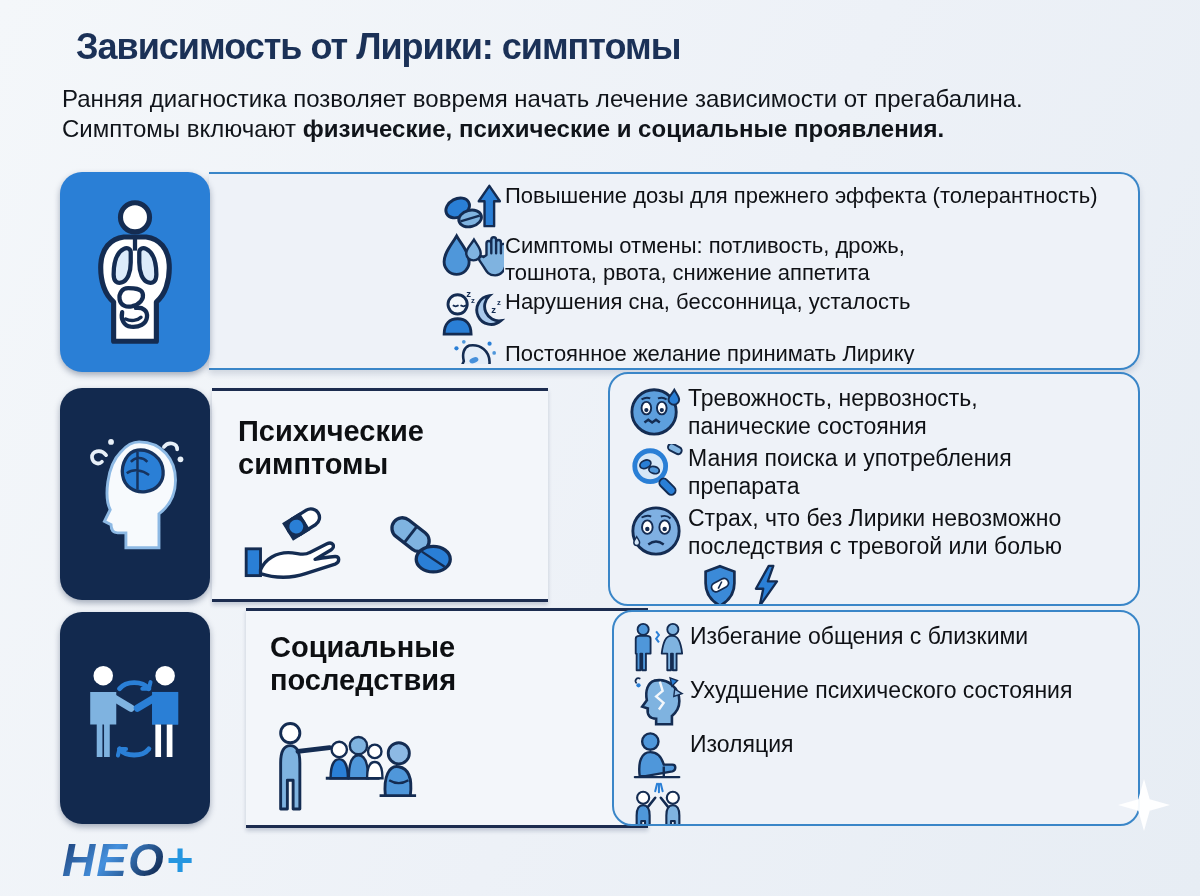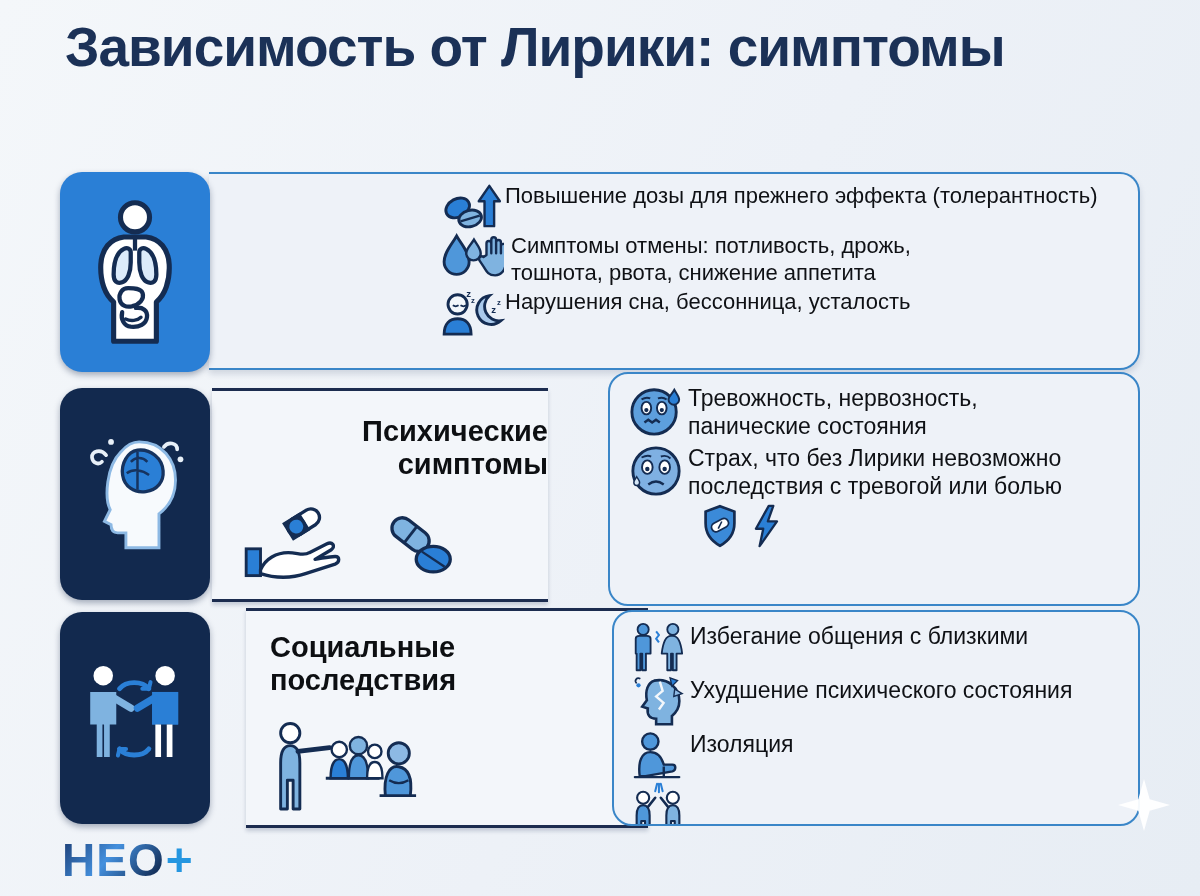--- a/index.html
+++ b/index.html
@@ -7,8 +7,8 @@
   body{background:linear-gradient(115deg,#f4f7fa 0%,#edf1f7 55%,#e7edf4 100%);}
   .page{position:relative;width:1200px;height:896px;box-sizing:border-box;}
 
-  .main-title{position:absolute;left:60px;top:10px;width:1100px;margin:5px;
-    font-size:55px;font-weight:800;letter-spacing:-1px;color:var(--c-title,#1b3157);}
+  .main-title{position:absolute;left:60px;top:10px;width:1100px;margin:16px;
+    font-size:36px;font-weight:800;letter-spacing:-1px;color:var(--c-title,#1b3157);}
   .subtitle{position:absolute;left:62px;top:84px;width:1090px;
     font-size:24px;line-height:30px;color:#10141a;}
   .subtitle b{font-weight:700;}

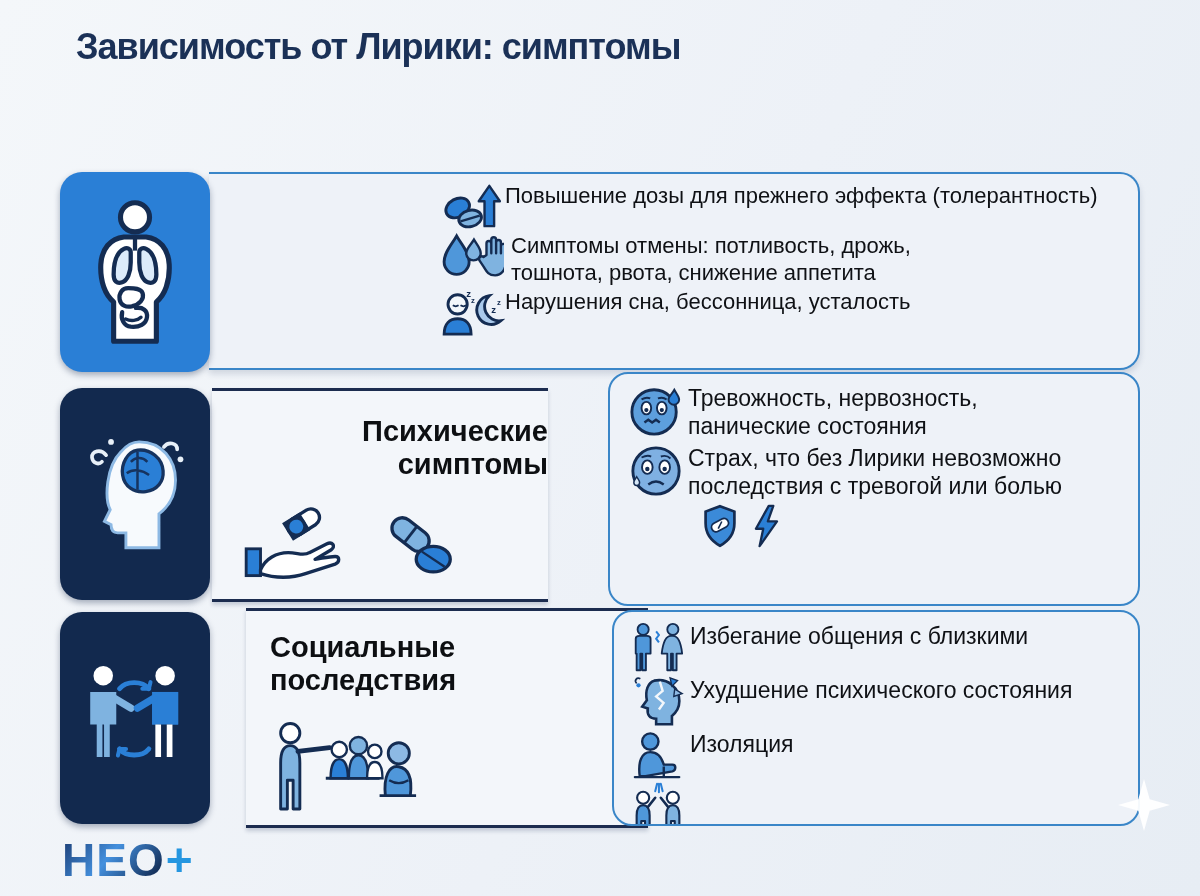--- a/index.html
+++ b/index.html
@@ -79,6 +79,10 @@
 
 <div class="page">
   <h1 class="main-title">Зависимость от Лирики: симптомы</h1>
+  <div class="subtitle">
+    <span>Ранняя диагностика позволяет вовремя начать лечение зависимости от прегабалина.</span><br>
+    <span>Симптомы включают </span><b>физические, психические и социальные проявления.</b>
+  </div>
 
   <div class="rows">
       <div class="row row1">

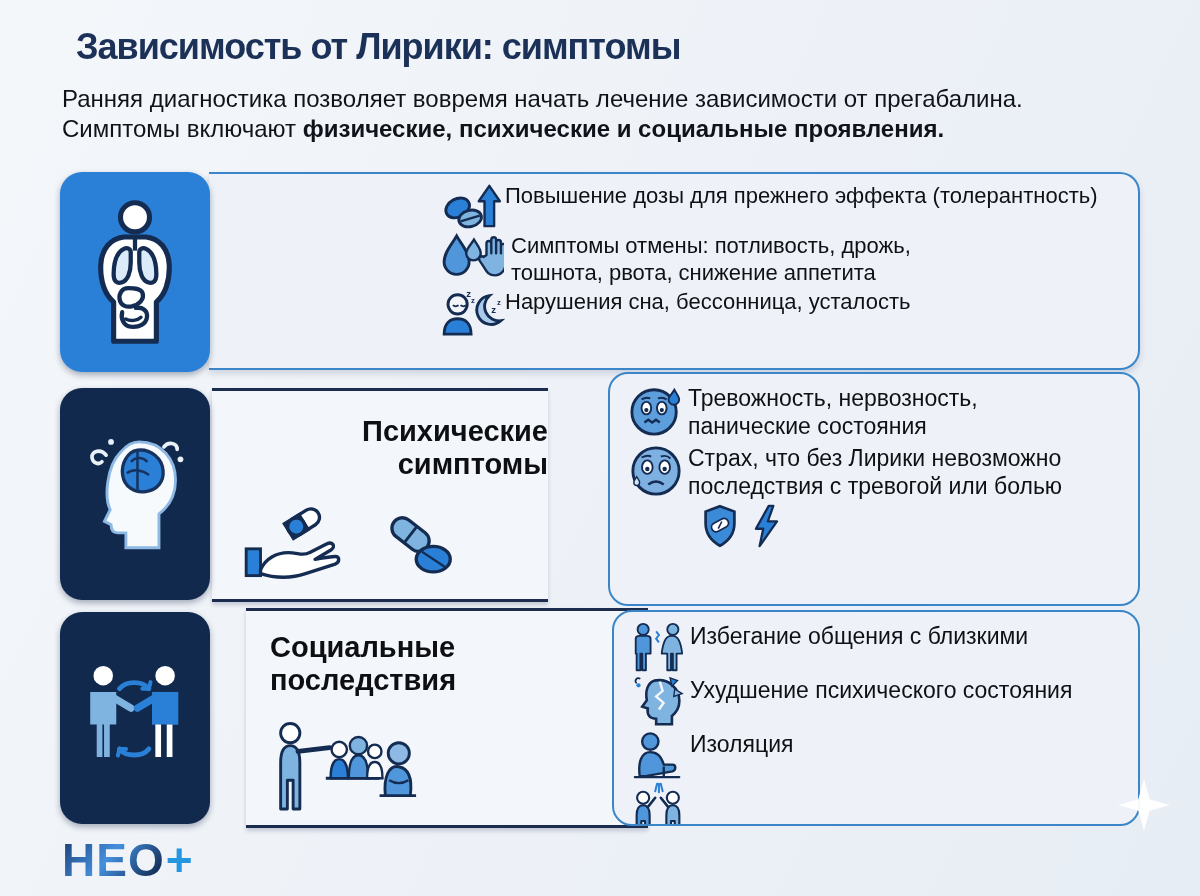--- a/index.html
+++ b/index.html
@@ -37,7 +37,7 @@
     color:#0d0f12;white-space:pre-line;}
   .row1 .items{position:absolute;left:232px;right:6px;top:8px;bottom:4px;overflow:hidden;}
   .row1 .item{min-height:40px;}
-  .row1 .item:nth-child(2){min-height:54px;gap:6px;}
+  .row1 .item:nth-child(2){min-height:54px;}
 
   .item{display:flex;align-items:flex-start;margin-bottom:2px;}
   .item .ic{width:64px;flex:0 0 64px;display:flex;align-items:center;justify-content:center;}

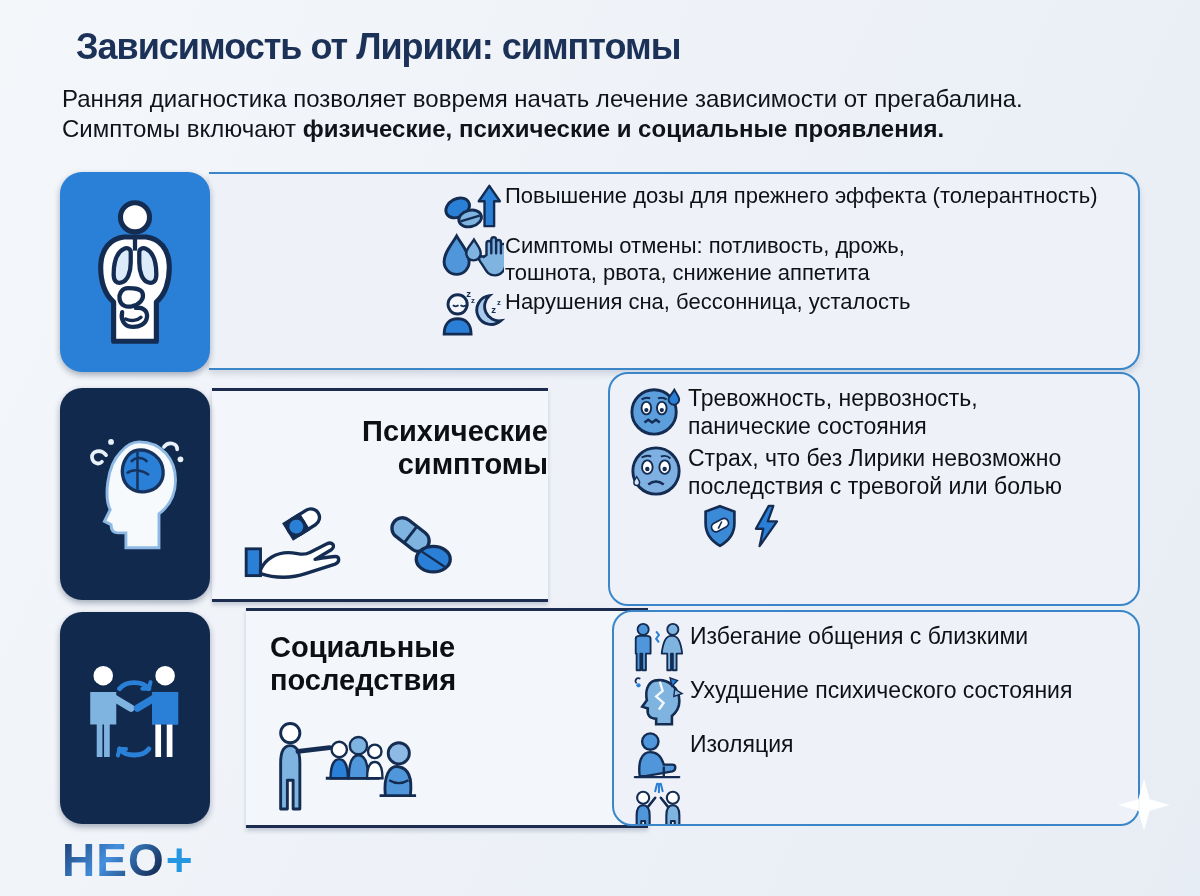--- a/index.html
+++ b/index.html
@@ -139,6 +139,20 @@
               </span>
               <span class="tx">Нарушения сна, бессонница, усталость</span>
             </div>
+            <div class="item">
+              <span class="ic">
+                <svg viewBox="0 0 52 50" width="48" height="46">
+                  <path d="M22,6 C34,4 44,12 44,24 C44,30 42,34 38,38 L38,48 L24,48 L24,42 C18,42 16,38 17,32 L13,30 L16,23 C14,15 16,8 22,6 Z" fill="#e4edf8" stroke="#142c52" stroke-width="2.8"></path>
+                  <ellipse cx="27" cy="22" rx="5" ry="3" transform="rotate(-20 27 22)" fill="#2a7fd6" opacity=".85"></ellipse>
+                  <ellipse cx="33" cy="29" rx="4" ry="2.6" transform="rotate(15 33 29)" fill="#4f97da" opacity=".85"></ellipse>
+                  <circle cx="8" cy="9" r="2.3" fill="#2a7fd6"></circle>
+                  <circle cx="16" cy="2" r="2" fill="#4f97da"></circle>
+                  <circle cx="44" cy="4" r="2.3" fill="#2a7fd6"></circle>
+                  <circle cx="49" cy="14" r="2" fill="#4f97da"></circle>
+                </svg>
+              </span>
+              <span class="tx">Постоянное желание принимать Лирику</span>
+            </div>
           </div>
         </div>
       </div>

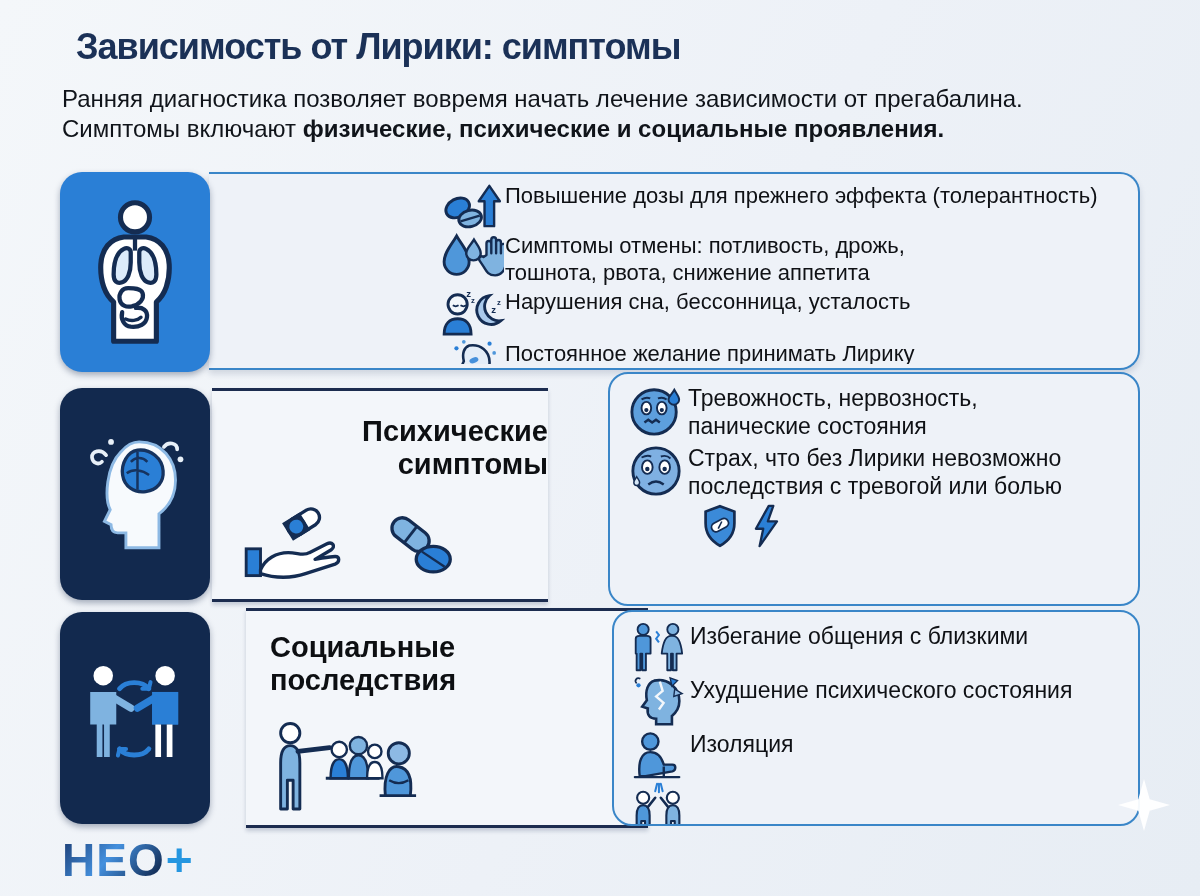--- a/index.html
+++ b/index.html
@@ -46,7 +46,7 @@
   .header-panel{position:absolute;background:var(--c-header_panel_bg,#f3f6fa);
     box-sizing:border-box;border-top:3px solid #1c2c4f;border-bottom:3px solid #1c2c4f;
     box-shadow:0 3px 4px rgba(20,40,80,.2);overflow:hidden;}
-  .row2 .header-panel{left:152px;width:336px;top:2px;height:214px;text-align:right;}
+  .row2 .header-panel{left:152px;width:336px;top:2px;height:214px;}
   .row3 .header-panel{left:152px;width:402px;top:0;height:220px;margin-left:34px;}
   .header-panel .sec-title{padding:24px 0 0 26px;font-size:29px;font-weight:800;color:#0d0f12;}
   .row3 .header-panel .sec-title{padding:20px 0 0 24px;}

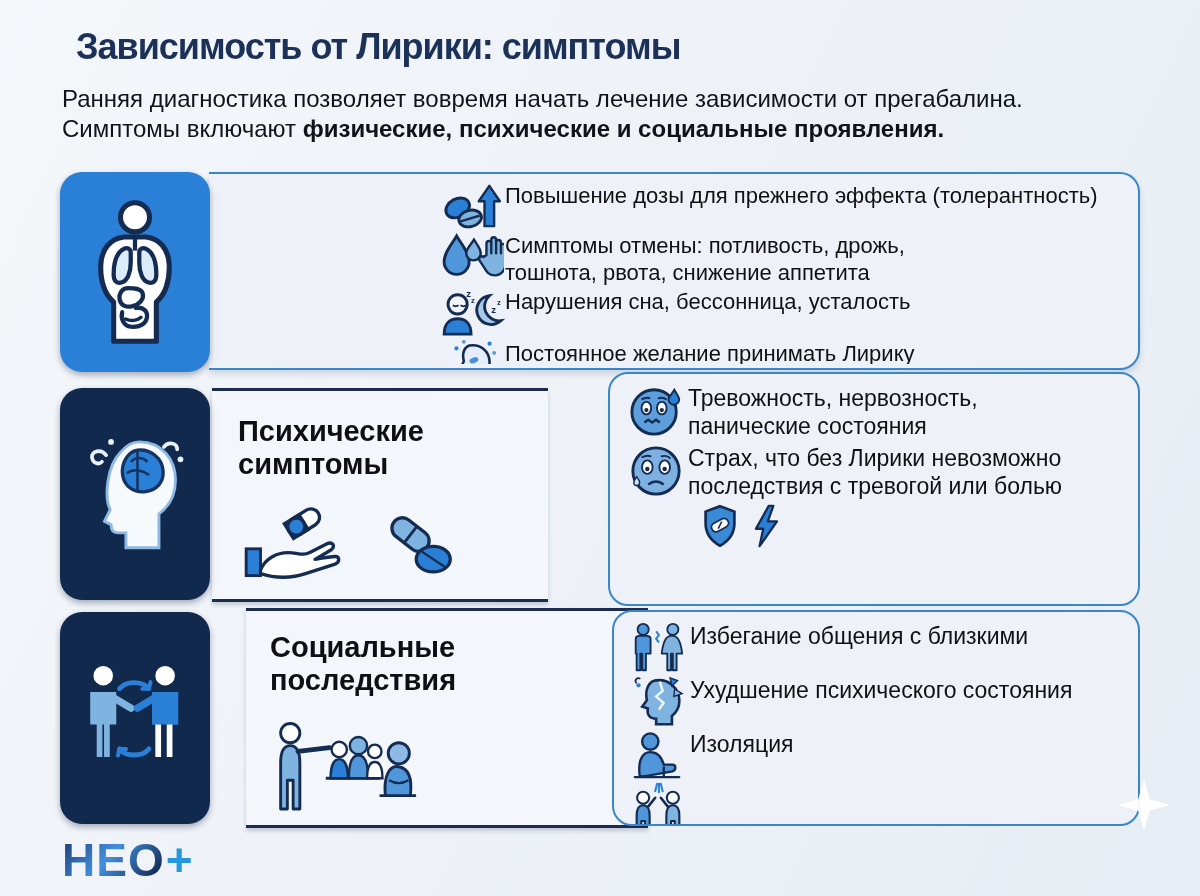--- a/index.html
+++ b/index.html
@@ -216,6 +216,19 @@
           <div class="item">
             <span class="ic">
               <svg viewBox="0 0 56 56" width="54" height="54">
+                <circle cx="22" cy="23" r="16" fill="#d6e7f7" stroke="#2a7fd6" stroke-width="5"></circle>
+                <ellipse cx="17" cy="21" rx="6" ry="4" transform="rotate(-25 17 21)" fill="#2a7fd6" stroke="#142c52" stroke-width="1.8"></ellipse>
+                <ellipse cx="26" cy="27" rx="5.5" ry="3.6" transform="rotate(15 26 27)" fill="#4f97da" stroke="#142c52" stroke-width="1.8"></ellipse>
+                <rect x="36" y="34" width="20" height="9" rx="4.5" transform="rotate(45 36 34)" fill="#2a7fd6" stroke="#142c52" stroke-width="2"></rect>
+                <rect x="40" y="1" width="15" height="7.5" rx="3.75" transform="rotate(28 47 5)" fill="#7fb3e0" stroke="#142c52" stroke-width="2"></rect>
+              </svg>
+            </span>
+            <span class="tx">Мания поиска и употребления
+препарата</span>
+          </div>
+          <div class="item">
+            <span class="ic">
+              <svg viewBox="0 0 56 56" width="54" height="54">
                 <circle cx="28" cy="28" r="24" fill="#7fb0e2" stroke="#142c52" stroke-width="3"></circle>
                 <ellipse cx="19" cy="24" rx="5.5" ry="7" fill="#fff" stroke="#142c52" stroke-width="2"></ellipse>
                 <circle cx="19" cy="26" r="2.3" fill="#142c52"></circle>

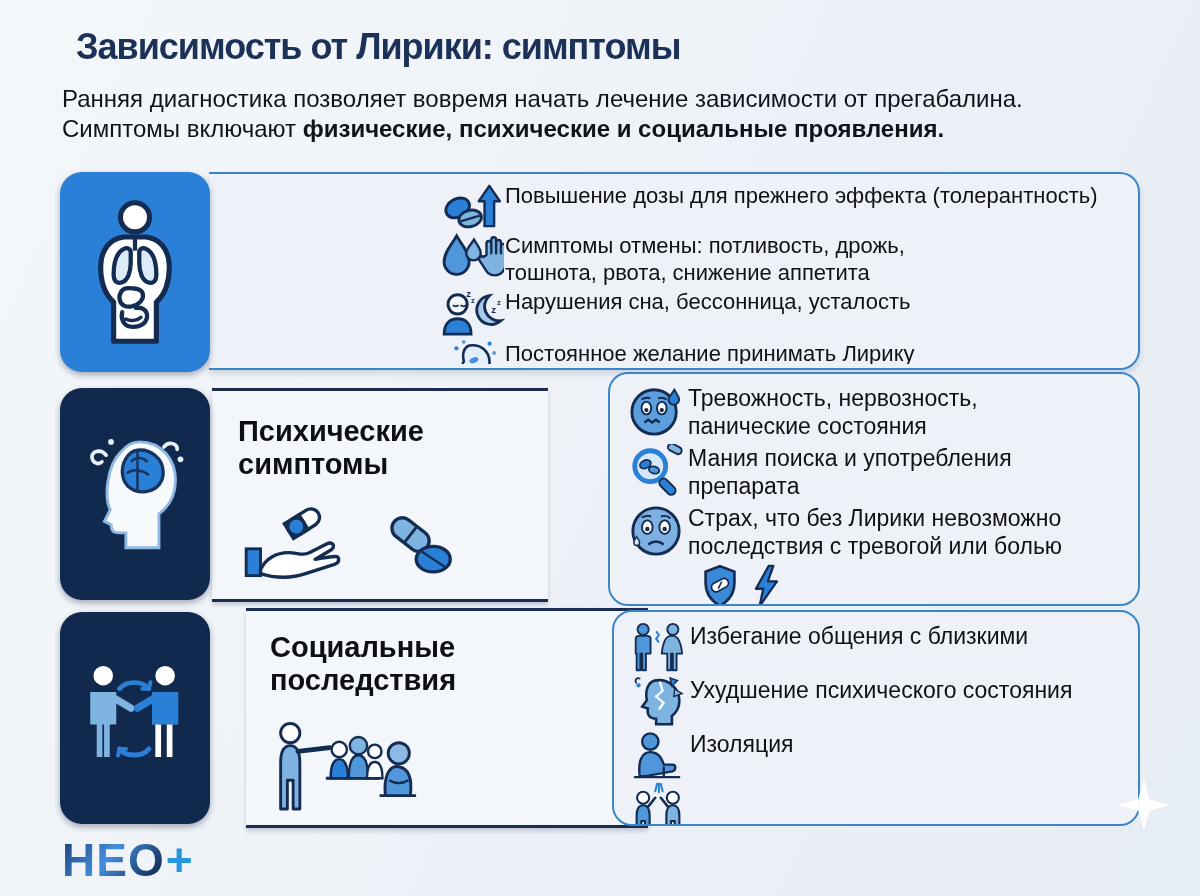--- a/index.html
+++ b/index.html
@@ -64,7 +64,7 @@
   .extra-icons{display:flex;align-items:center;gap:14px;padding-left:78px;margin-top:2px;}
 
   .logo{position:absolute;left:62px;top:836px;font-size:46px;font-weight:800;
-    letter-spacing:1px;line-height:48px;}
+    letter-spacing:1px;line-height:48px;font-style:italic;}
   .logo .neo{background:linear-gradient(130deg,#1d4078 5%,#4490de 45%,#16335f 85%);
     -webkit-background-clip:text;background-clip:text;color:transparent;}
   .logo .plus{color:#2596e0;margin-left:1px;}

